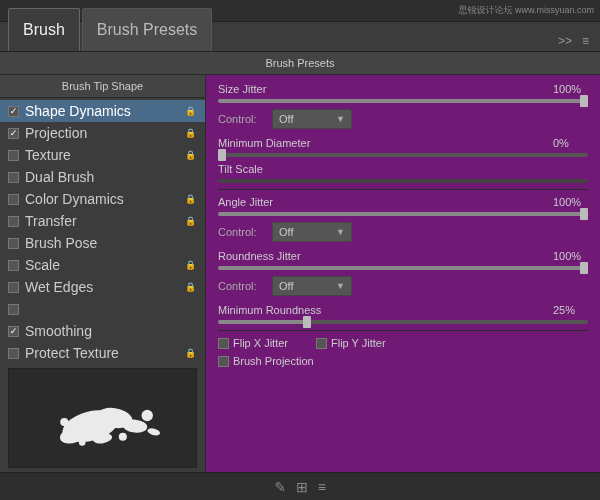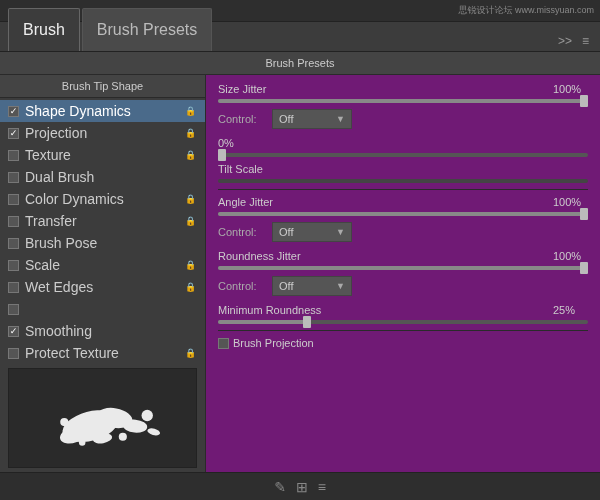--- a/index.html
+++ b/index.html
@@ -396,6 +396,7 @@
       </div>
 
       <div class="param-row">
+        <span class="param-label">Minimum Diameter</span>
         <span class="param-value">0%</span>
       </div>
       <div class="slider-track">

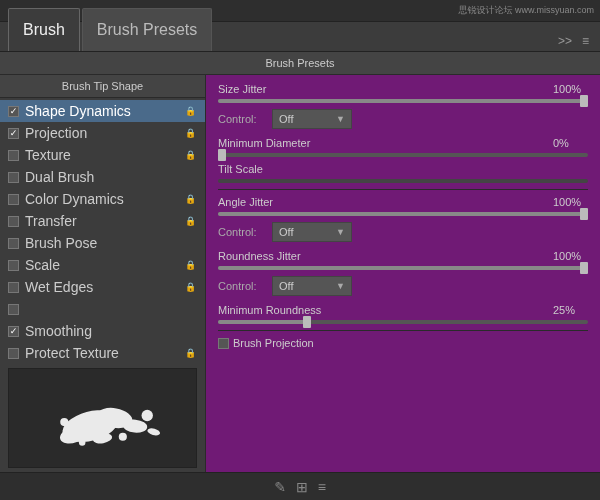--- a/index.html
+++ b/index.html
@@ -459,6 +459,16 @@
 
       <div class="divider"></div>
 
+      <div class="checkbox-row">
+        <div class="checkbox-item">
+          <div class="cb-small"></div>
+          <span>Flip X Jitter</span>
+        </div>
+        <div class="checkbox-item" style="margin-left:20px;">
+          <div class="cb-small"></div>
+          <span>Flip Y Jitter</span>
+        </div>
+      </div>
 
       <div class="checkbox-row">
         <div class="checkbox-item">

